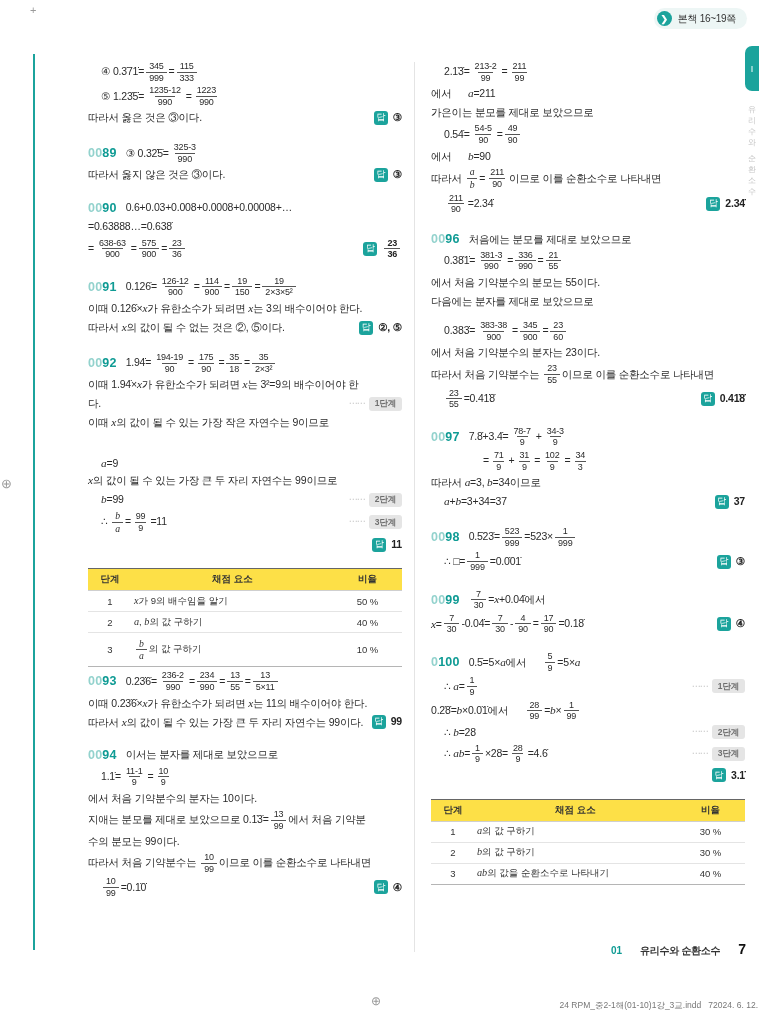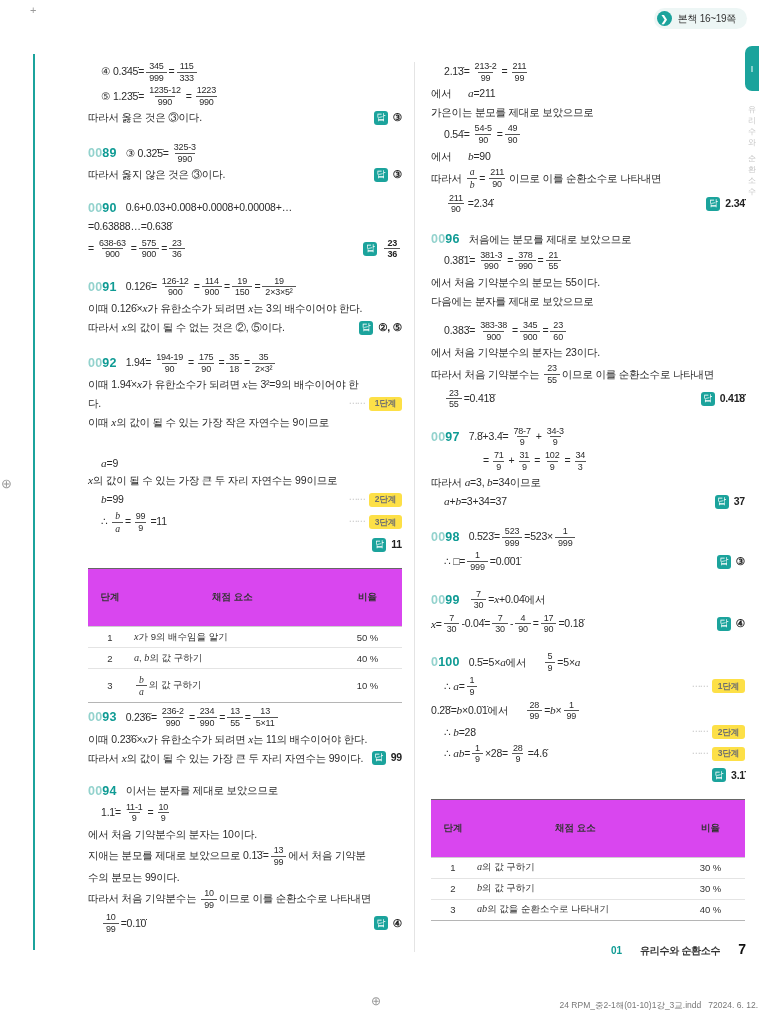--- a/index.html
+++ b/index.html
@@ -71,7 +71,7 @@
   <div id="col-left" class="col">
       <div class="block">
         <div class="line">
-          <span class="seg-l" style="padding-left: 13px;"><span class="tk">④ 0.3̇45̇=</span><span class="frac"><span class="fn">345</span><span class="fd">999</span></span><span class="tk">=</span><span class="frac"><span class="fn">115</span><span class="fd">333</span></span></span>
+          <span class="seg-l" style="padding-left: 13px;"><span class="tk">④ 0.3̇71̇=</span><span class="frac"><span class="fn">345</span><span class="fd">999</span></span><span class="tk">=</span><span class="frac"><span class="fn">115</span><span class="fd">333</span></span></span>
         </div>
         <div class="line">
           <span class="seg-l" style="padding-left: 13px;"><span class="tk">⑤ 1.23̇5̇=</span><span class="frac"><span class="fn">1235-12</span><span class="fd">990</span></span><span class="tk">=</span><span class="frac"><span class="fn">1223</span><span class="fd">990</span></span></span>

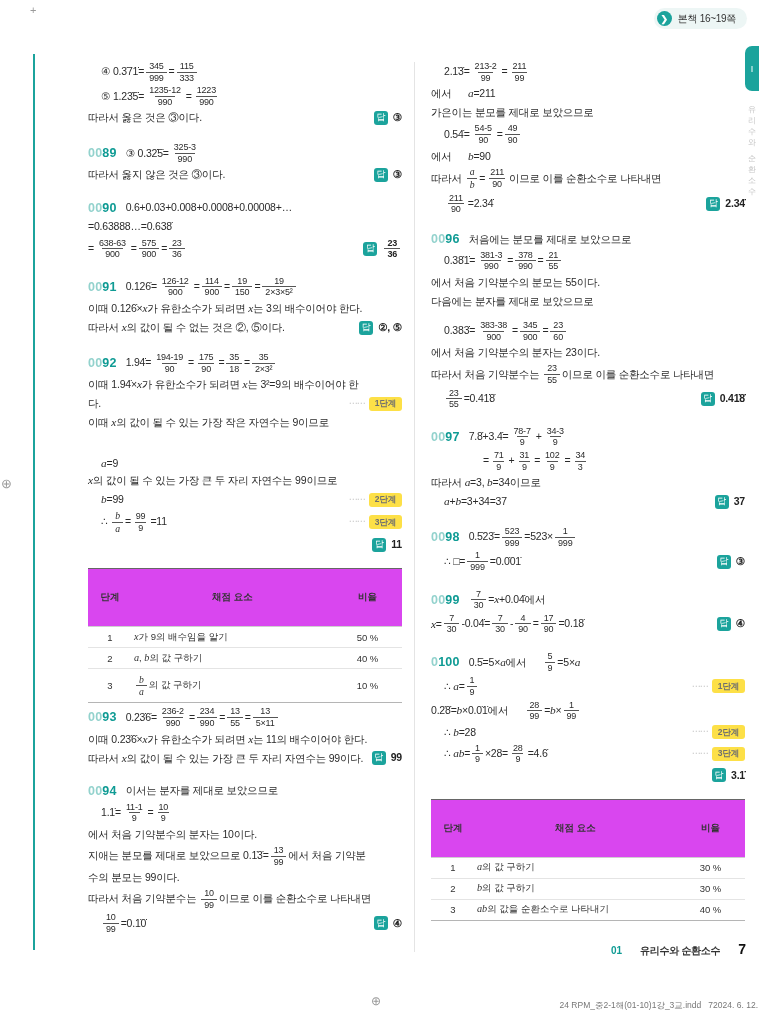--- a/index.html
+++ b/index.html
@@ -240,7 +240,7 @@
           <span class="seg-l"><span class="pnum"><span class="lt">00</span><span class="bd">96</span></span><span class="tk">처음에는 분모를 제대로 보았으므로</span></span>
         </div>
         <div class="line">
-          <span class="seg-l" style="padding-left: 13px;"><span class="tk">0.38̇1̇=</span><span class="frac"><span class="fn">381-3</span><span class="fd">990</span></span><span class="tk">=</span><span class="frac"><span class="fn">378</span><span class="fd">990</span></span><span class="tk">=</span><span class="frac"><span class="fn">21</span><span class="fd">55</span></span></span>
+          <span class="seg-l" style="padding-left: 13px;"><span class="tk">0.38̇1̇=</span><span class="frac"><span class="fn">381-3</span><span class="fd">990</span></span><span class="tk">=</span><span class="frac"><span class="fn">336</span><span class="fd">990</span></span><span class="tk">=</span><span class="frac"><span class="fn">21</span><span class="fd">55</span></span></span>
         </div>
         <div class="line">
           <span class="seg-l"><span class="tk">에서 처음 기약분수의 분모는 55이다.</span></span>

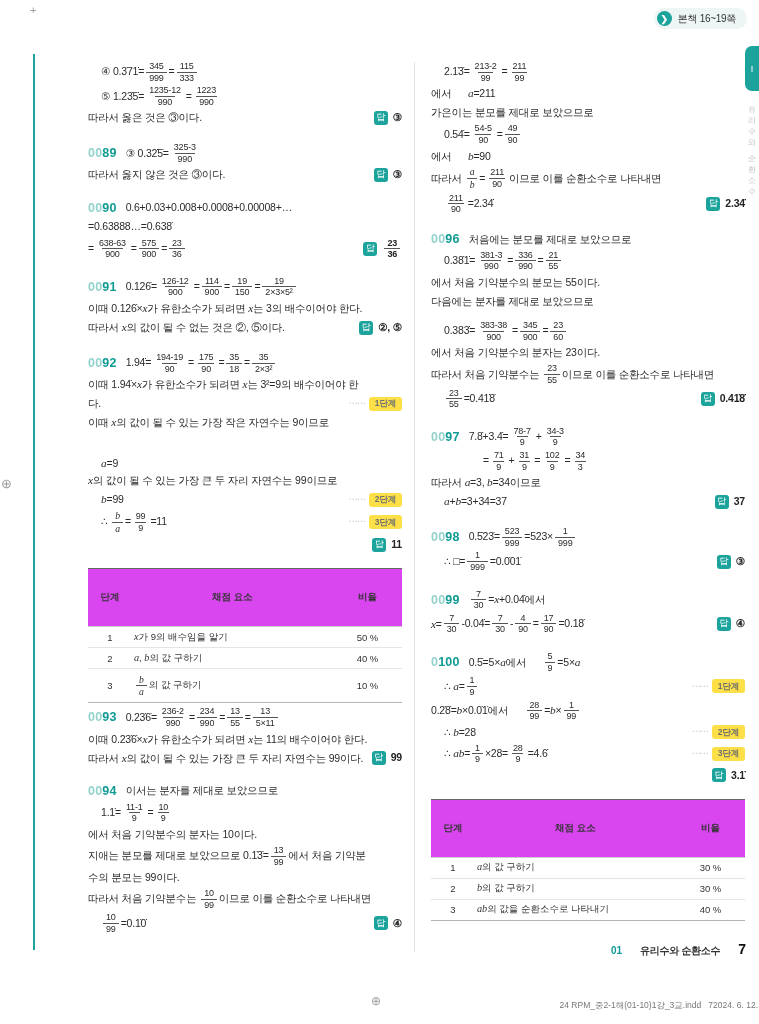--- a/index.html
+++ b/index.html
@@ -32,7 +32,7 @@
   .ans .av{font-weight:bold;display:flex;align-items:center;color:#222;}
   .step{display:flex;align-items:center;}
   .step .lead{color:#b5b5b5;font-size:9px;margin-right:4px;letter-spacing:-1px;}
-  .step .sb{background:#fde047;color:#6f6f6f;font-size:8.5px;border-radius:3px;padding:1.5px 6px;font-weight:bold;white-space:nowrap;}
+  .step .sb{background:#e5e5e5;color:#6f6f6f;font-size:8.5px;border-radius:3px;padding:1.5px 6px;font-weight:bold;white-space:nowrap;}
   table.rubric{width:100%;border-collapse:collapse;margin:4px 0 2px;border-top:1.3px solid #666;border-bottom:1.3px solid #b5b5b5;font-size:9.5px;}
   table.rubric th{background:#d946ef;font-weight:bold;color:#333;padding:22px 2px;border-bottom:1px solid #cfcfcf;text-align:center;}
   table.rubric td{padding:3.5px 2px;border-bottom:1px solid #e4e4e4;color:#333;}

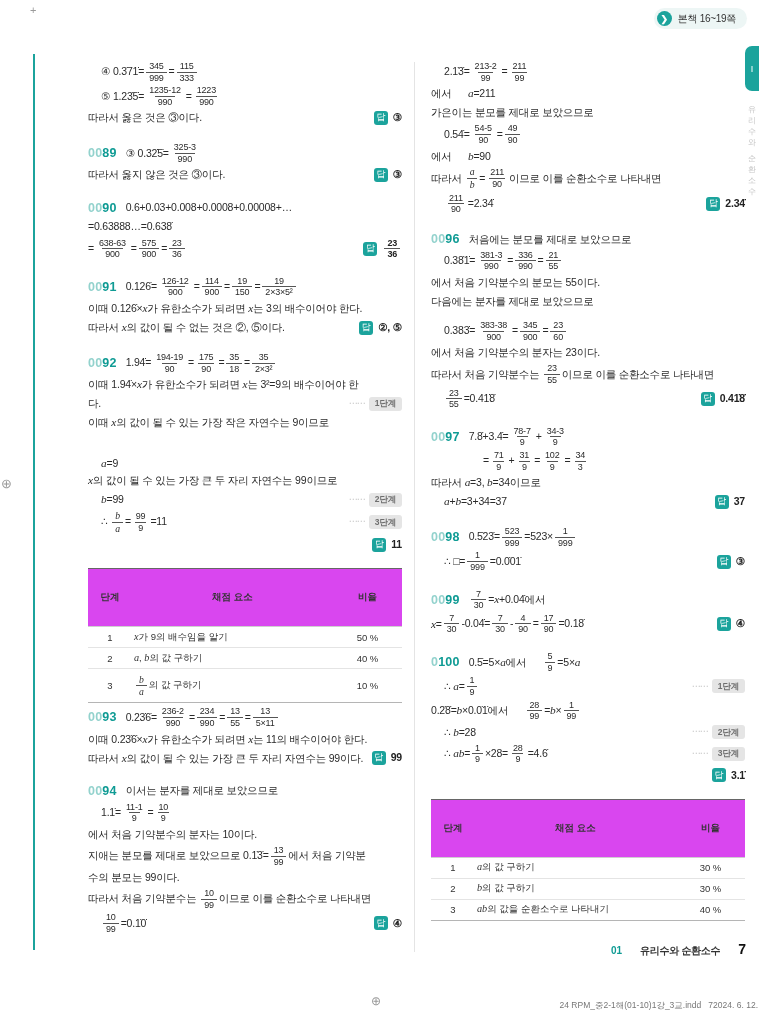--- a/index.html
+++ b/index.html
@@ -34,7 +34,7 @@
   .step .lead{color:#b5b5b5;font-size:9px;margin-right:4px;letter-spacing:-1px;}
   .step .sb{background:#e5e5e5;color:#6f6f6f;font-size:8.5px;border-radius:3px;padding:1.5px 6px;font-weight:bold;white-space:nowrap;}
   table.rubric{width:100%;border-collapse:collapse;margin:4px 0 2px;border-top:1.3px solid #666;border-bottom:1.3px solid #b5b5b5;font-size:9.5px;}
-  table.rubric th{background:#d946ef;font-weight:bold;color:#333;padding:22px 2px;border-bottom:1px solid #cfcfcf;text-align:center;}
+  table.rubric th{background:#fde047;font-weight:bold;color:#333;padding:4px 2px;border-bottom:1px solid #cfcfcf;text-align:center;}
   table.rubric td{padding:3.5px 2px;border-bottom:1px solid #e4e4e4;color:#333;}
   table.rubric tr:last-child td{border-bottom:none;}
   th.w1,td.c1{width:14%;text-align:center;}

